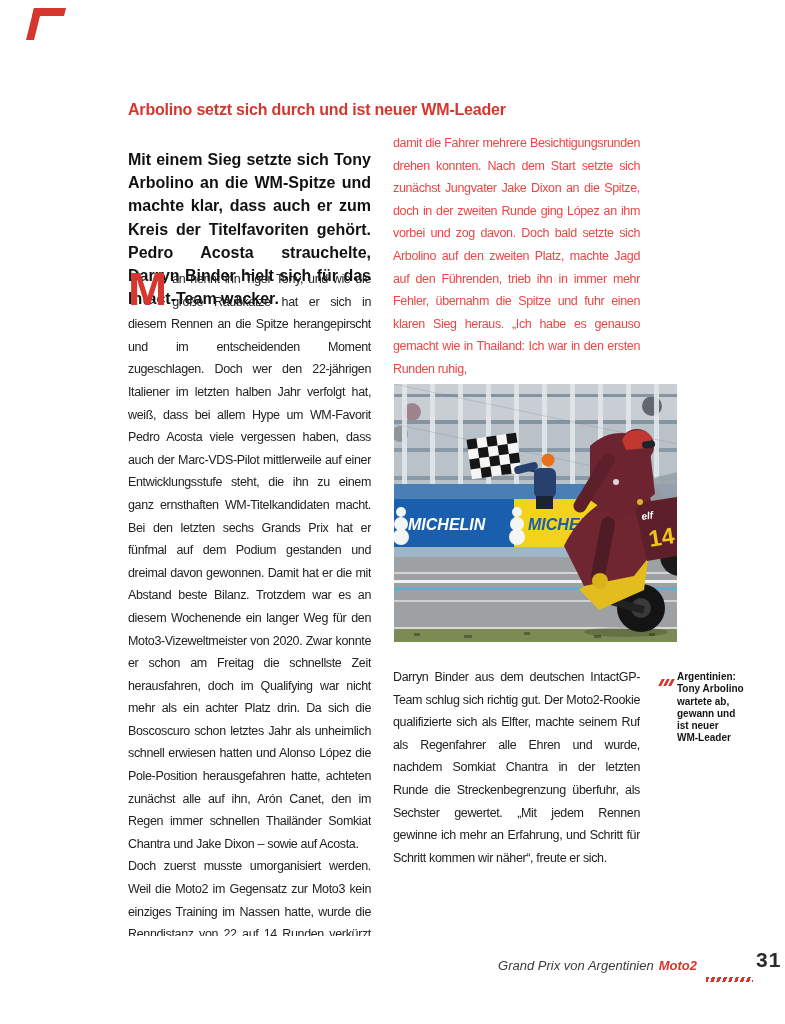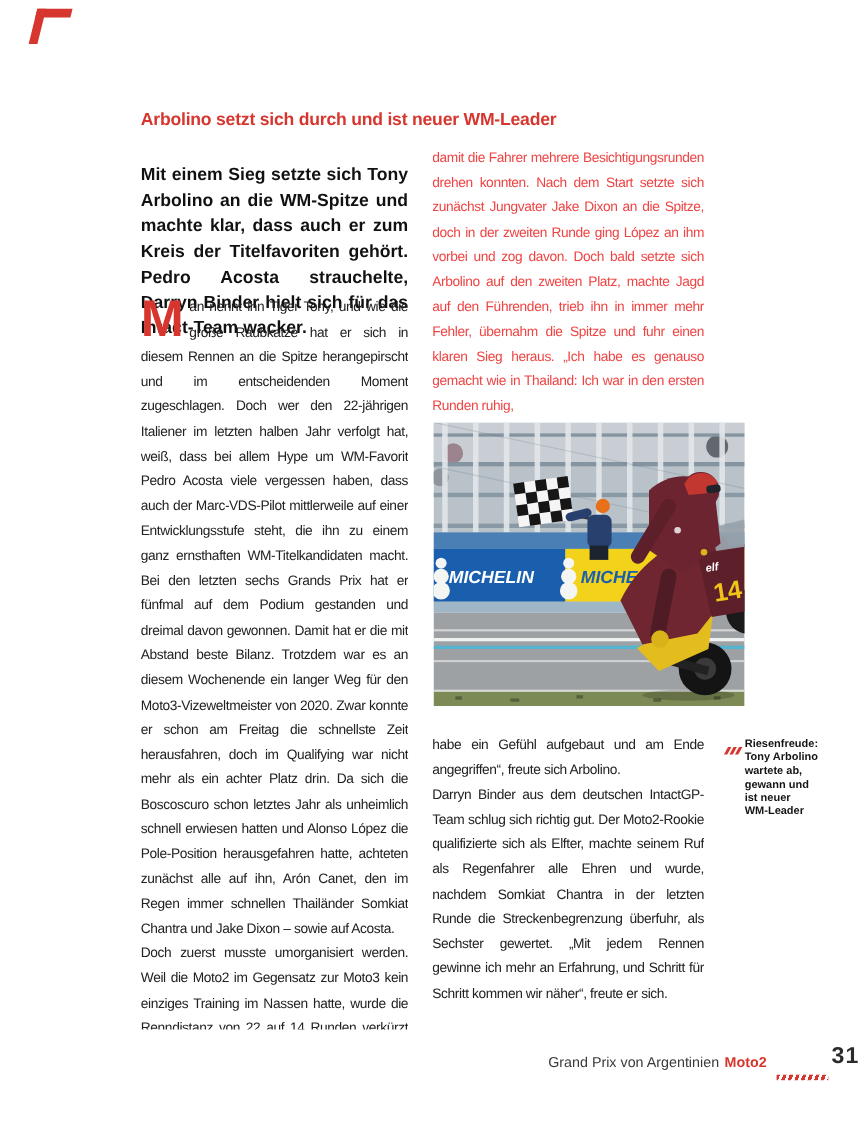--- a/index.html
+++ b/index.html
@@ -198,7 +198,6 @@
 WM-Leader</div>
 
 <div class="col2-bottom">
-  <p>habe ein Gefühl aufgebaut und am Ende angegriffen“, freute sich Arbolino.</p>
   <p>Darryn Binder aus dem deutschen IntactGP-Team schlug sich richtig gut. Der Moto2-Rookie qualifizierte sich als Elfter, machte seinem Ruf als Regenfahrer alle Ehren und wurde, nachdem Somkiat Chantra in der letzten Runde die Streckenbegrenzung überfuhr, als Sechster gewertet. „Mit jedem Rennen gewinne ich mehr an Erfahrung, und Schritt für Schritt kommen wir näher“, freute er sich.</p>
 </div>
 

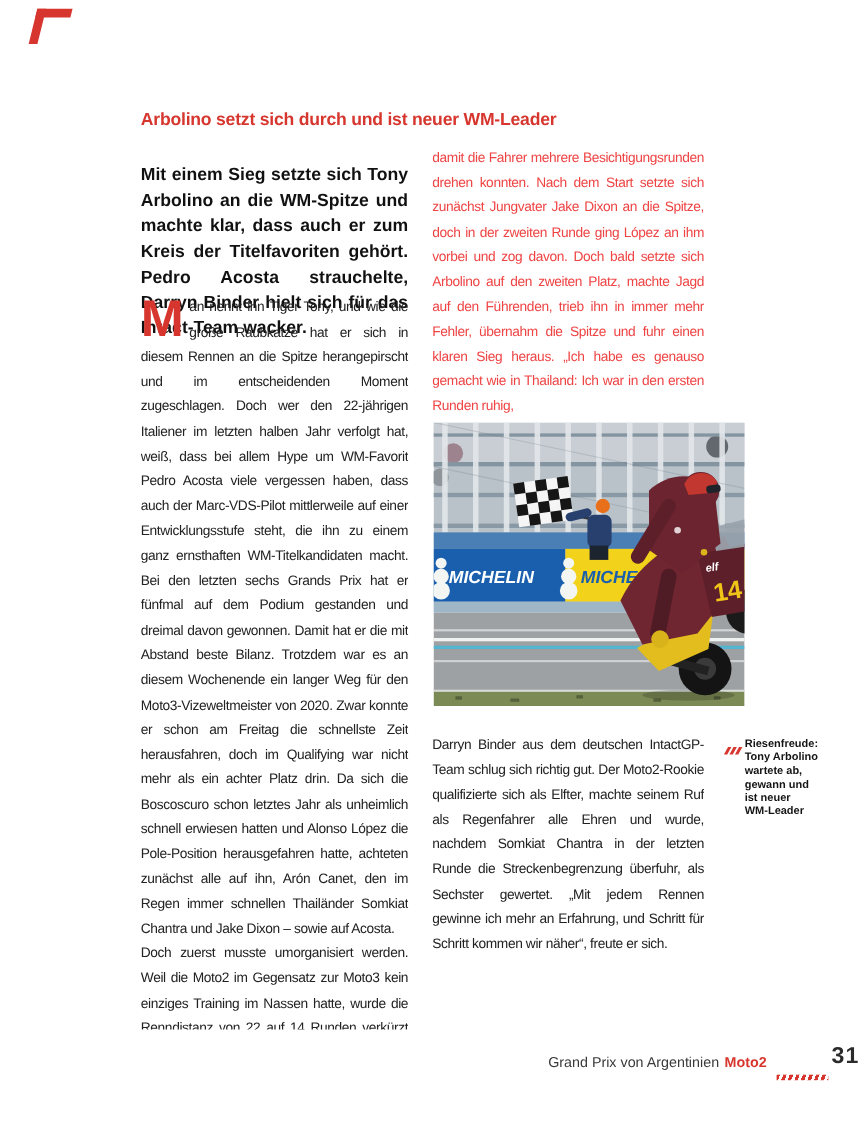--- a/index.html
+++ b/index.html
@@ -190,7 +190,7 @@
     <i></i>
     <i></i>
   </div>
-<div class="photo-caption">Riesenfreude:
+<div class="photo-caption">Argentinien:
 Tony Arbolino
 wartete ab,
 gewann und

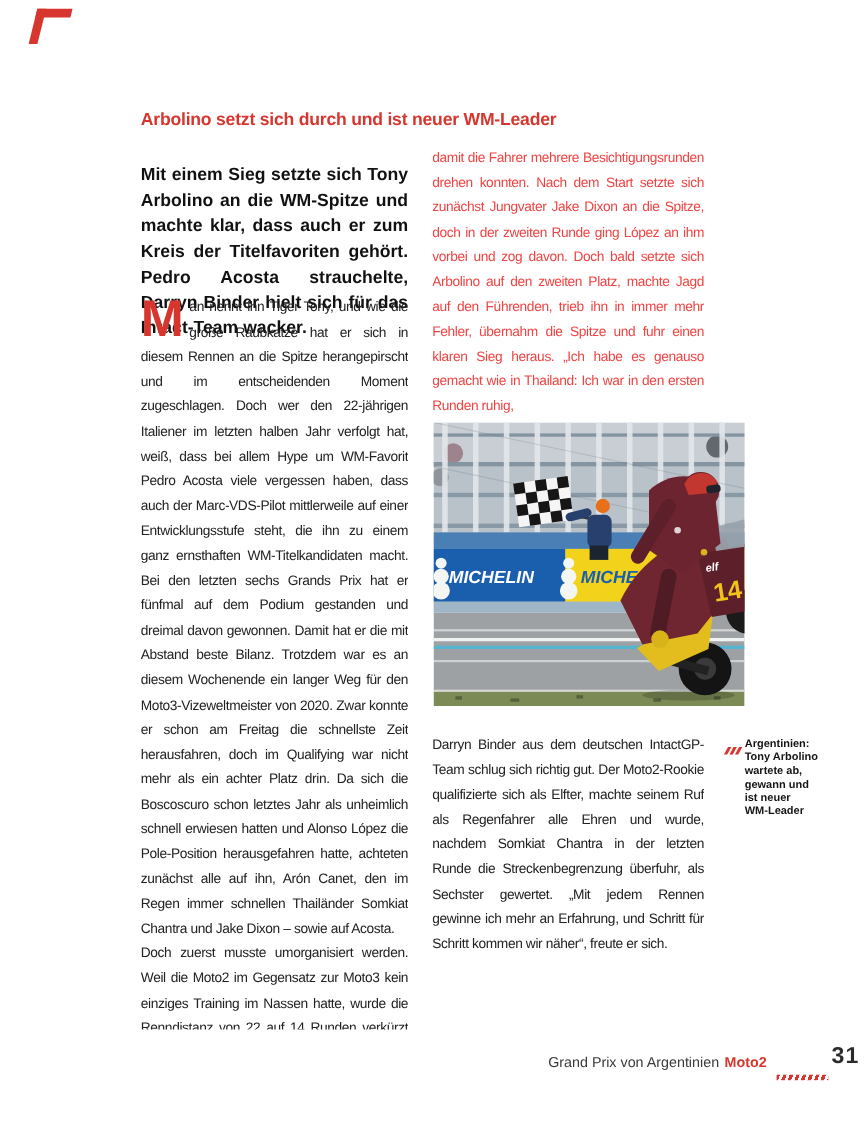--- a/index.html
+++ b/index.html
@@ -39,7 +39,7 @@
 
   
   .footer-line{position:absolute;top:958px;right:88px;white-space:nowrap;
-               font-size:13px;color:#3a3a3a;text-align:right;}
+               font-size:13px;font-style:italic;color:#3a3a3a;text-align:right;}
   .footer-line .cat{color:#d6362e;font-weight:700;margin-left:5px;}
   .page-num{position:absolute;left:712px;top:948px;font-size:21px;font-weight:700;
             letter-spacing:1px;color:#2b2b2b;margin-left:44px;}

